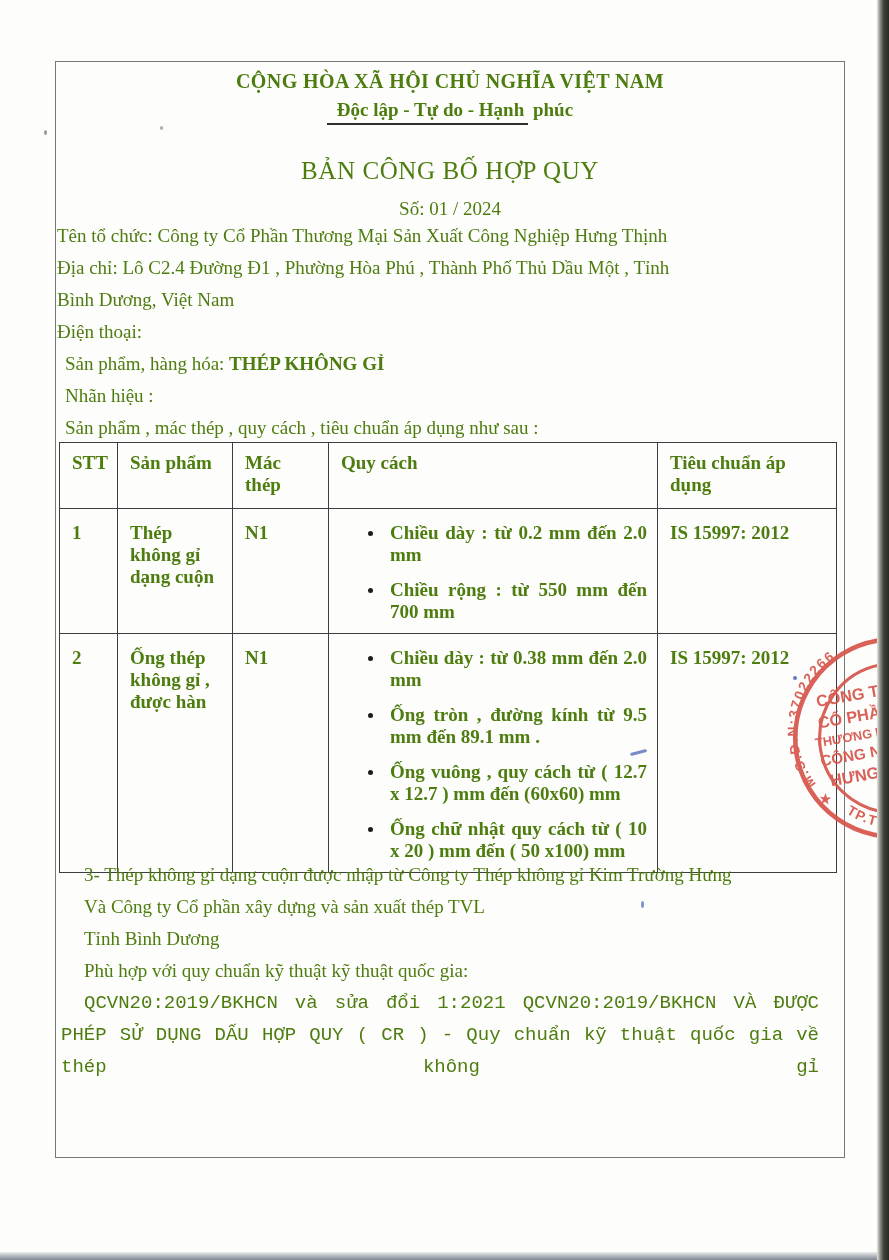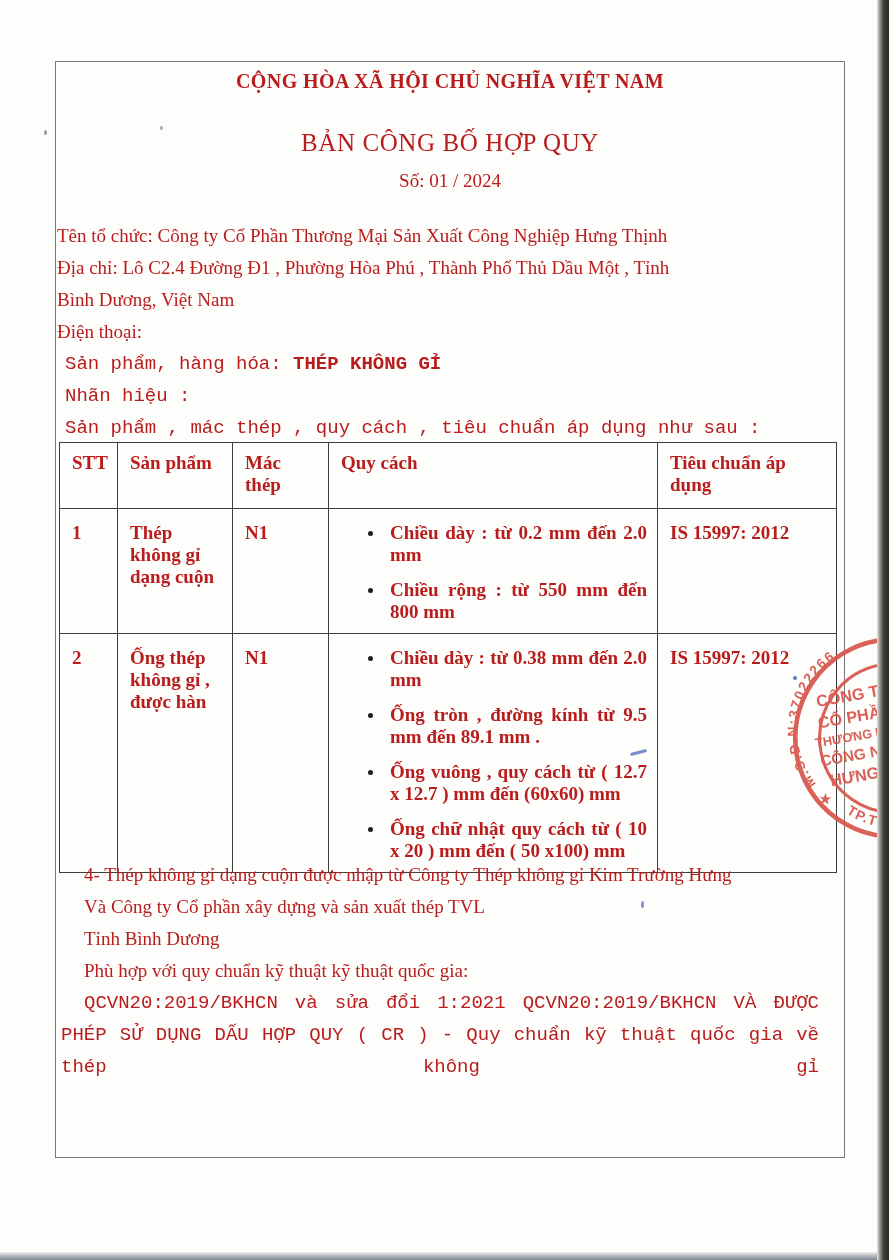--- a/index.html
+++ b/index.html
@@ -6,7 +6,7 @@
   .page{
     position:relative; width:889px; height:1260px; margin:0 auto;
     background:#fdfdfb; overflow:hidden;
-    font-family:"Liberation Serif", serif; color:#b91c1c;
+    font-family:"Liberation Serif", serif; color:#4d7c0f;
   }
   
   .frame{

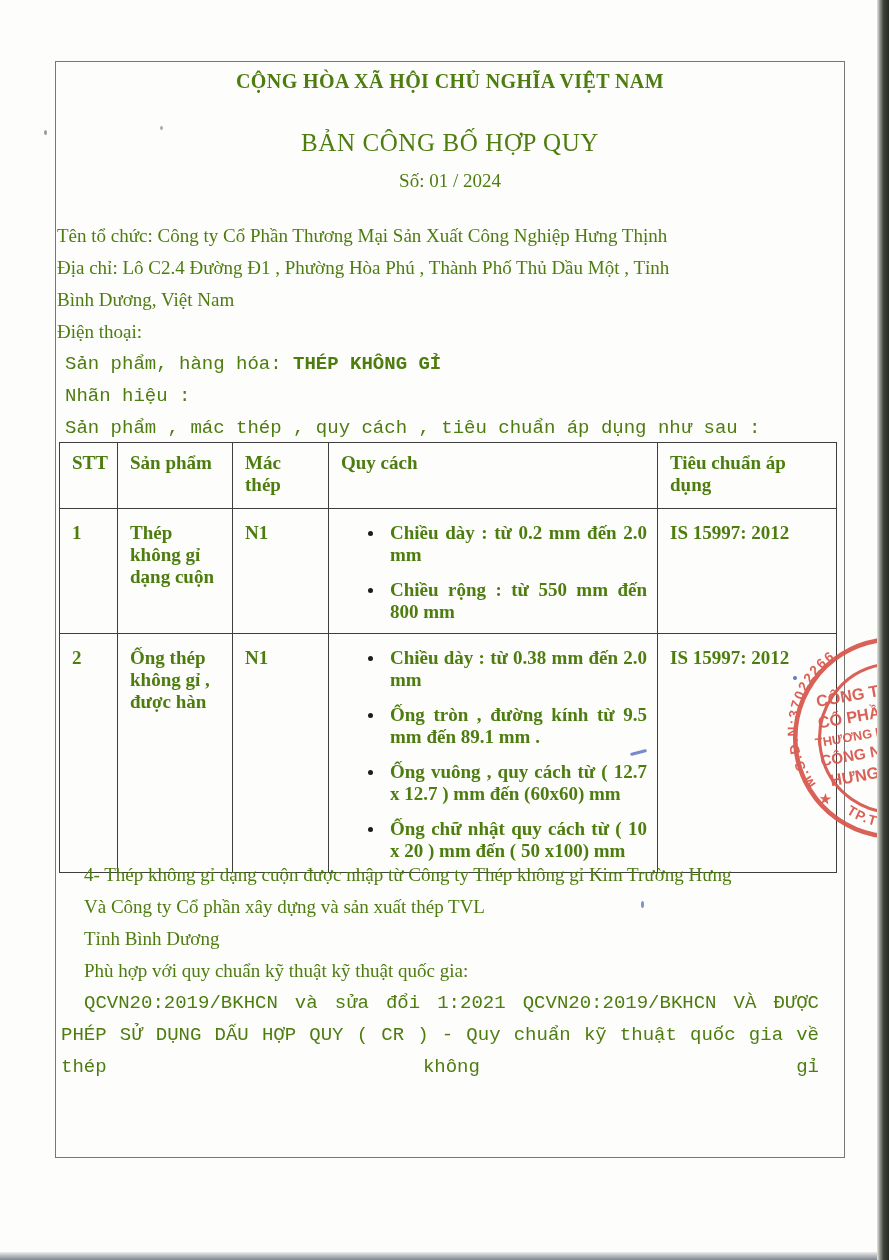--- a/index.html
+++ b/index.html
@@ -67,6 +67,7 @@
 
     <div class="hdr">
       <p class="nat-title">CỘNG HÒA XÃ HỘI CHỦ NGHĨA VIỆT NAM</p>
+      <p class="motto"><span class="ul">Độc lập - Tự do - Hạnh</span> <span>phúc</span></p>
       <p class="doc-title">BẢN CÔNG BỐ HỢP QUY</p>
       <p class="doc-no">Số: 01 / 2024</p>
     </div>

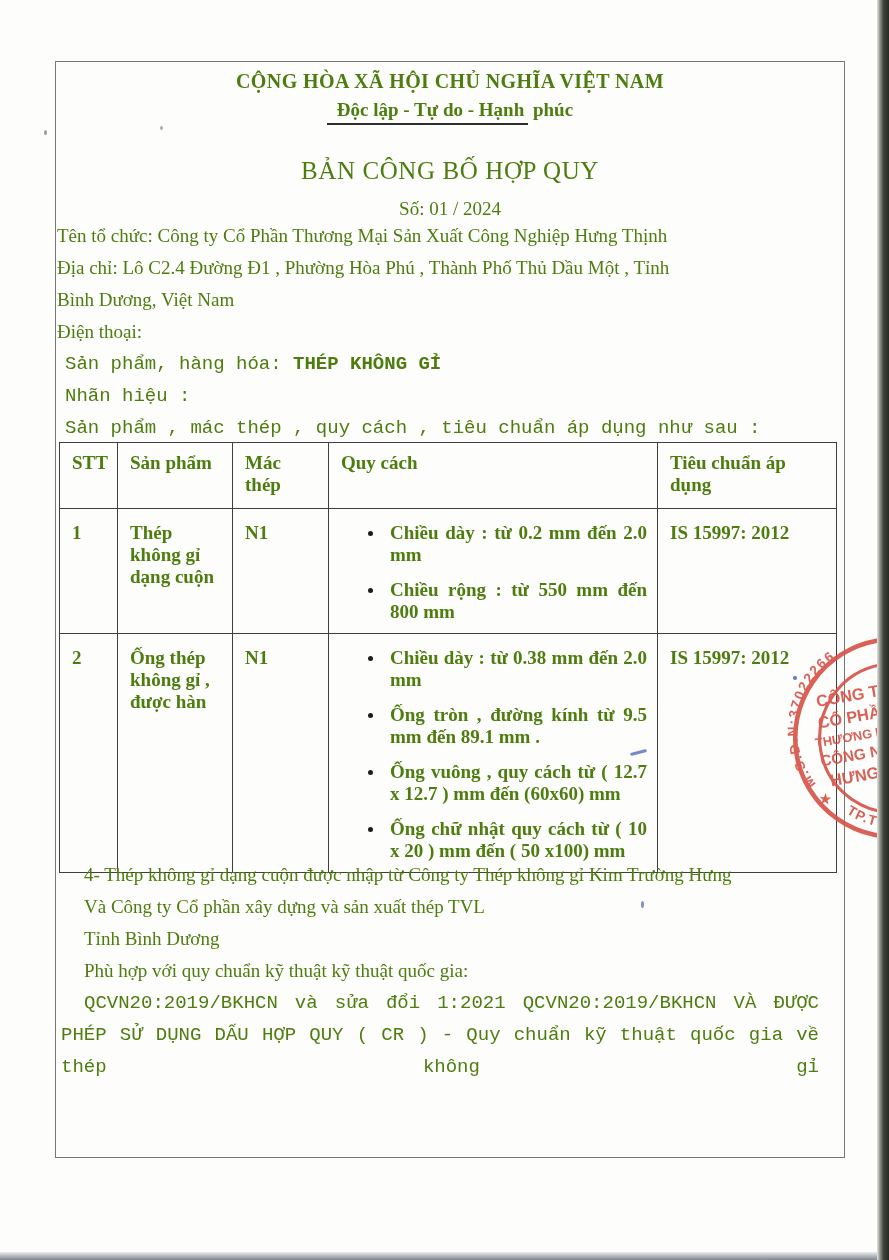--- a/index.html
+++ b/index.html
@@ -23,7 +23,7 @@
   
   .info{position:absolute; top:158px; left:1px; right:20px; font-size:19px; line-height:32px;}
   .info p{margin:0; white-space:pre-line;}
-  .indent{padding-left:8px;font-family:Liberation Mono, monospace;}
+  .indent{padding-left:8px;}
   
   .tblwrap{position:absolute; top:380px; left:3px; width:777px;}
   table.products{border-collapse:collapse; width:777px; table-layout:fixed; font-size:19px;}

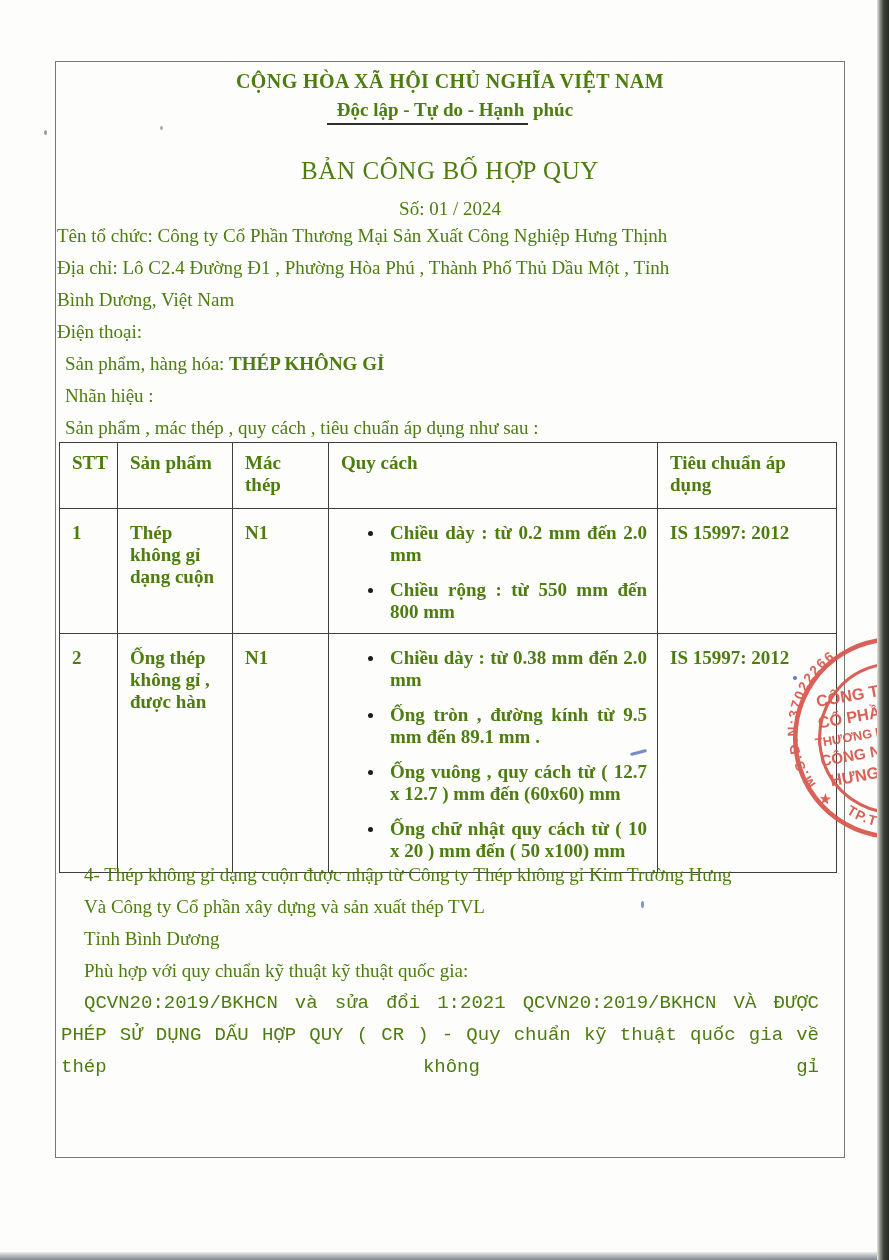--- a/index.html
+++ b/index.html
@@ -106,7 +106,7 @@
           <td>
             <ul class="specs">
               <li>Chiều dày : từ 0.2 mm đến 2.0 mm</li>
-              <li>Chiều rộng : từ 550 mm đến 800 mm</li>
+              <li>Chiều rộng : từ 550 mm đến 700 mm</li>
             </ul>
           </td>
           <td>IS 15997: 2012</td>

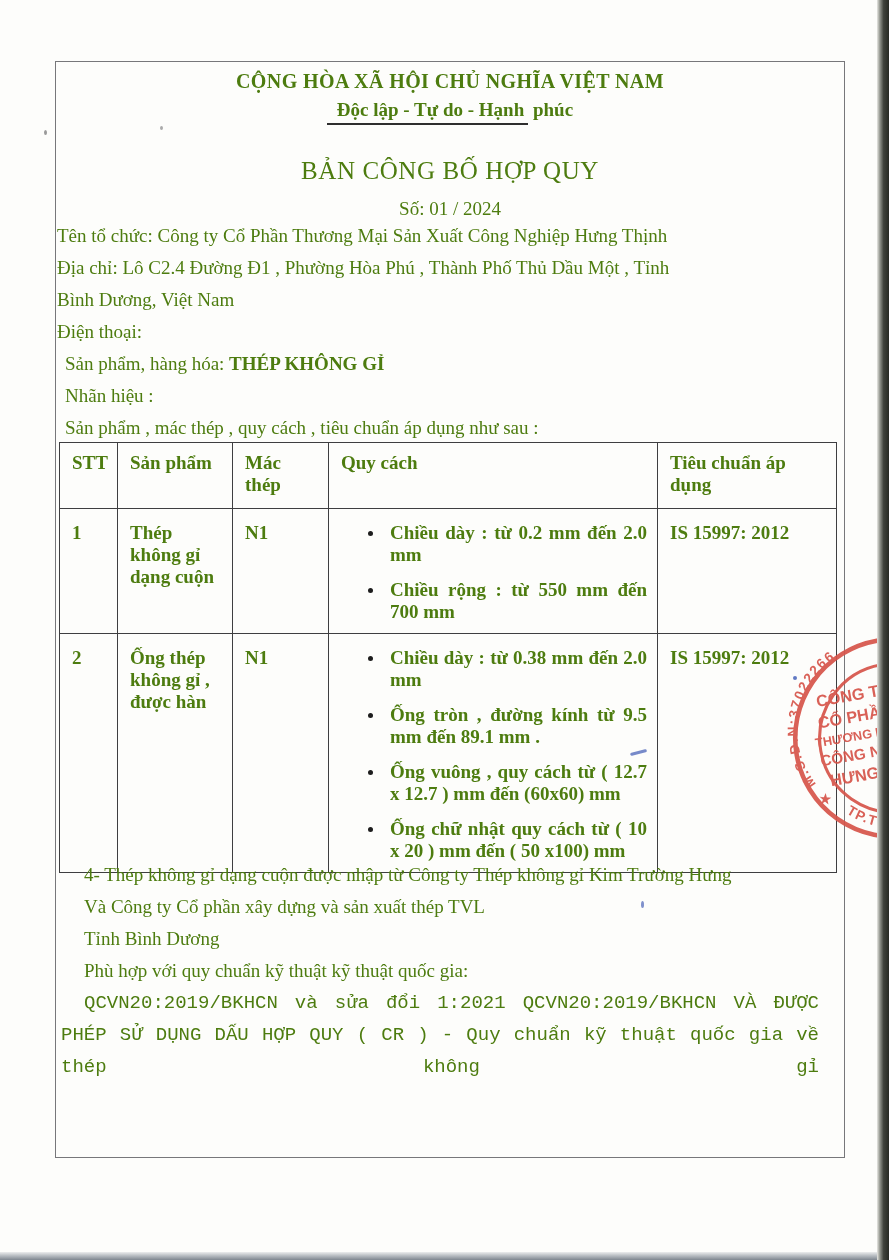--- a/index.html
+++ b/index.html
@@ -130,7 +130,7 @@
     </div>
 
     <div class="notes">
-      <p class="n1">4-  Thép không gỉ dạng cuộn được nhập từ Công ty Thép không gỉ Kim Trường Hưng
+      <p class="n1">3-  Thép không gỉ dạng cuộn được nhập từ Công ty Thép không gỉ Kim Trường Hưng
 Và Công ty Cổ phần xây dựng và sản xuất thép TVL</p>
       <p>Tỉnh Bình Dương</p>
       <p>Phù hợp với quy chuẩn kỹ thuật kỹ thuật quốc gia:</p>

